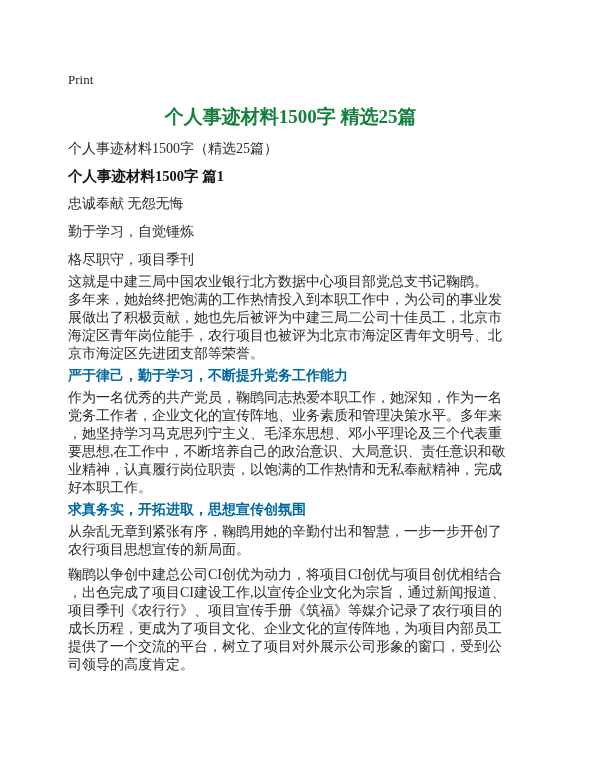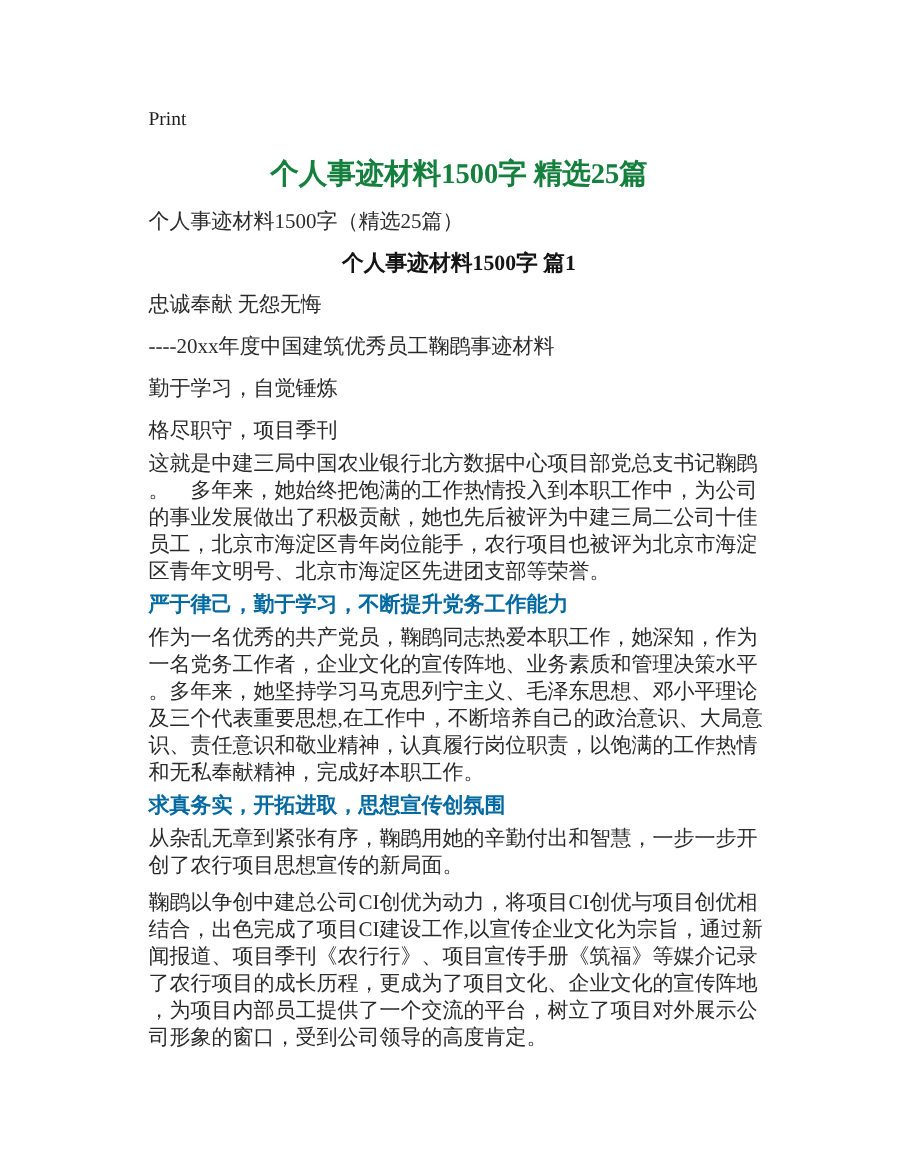--- a/index.html
+++ b/index.html
@@ -15,7 +15,7 @@
     color: #2b2b2b;
   }
   .doc {
-    padding: 70px 87px 0 99px; 
+    padding: 70px 87px 0 68px; 
   }
   .print {
     display: inline-block;

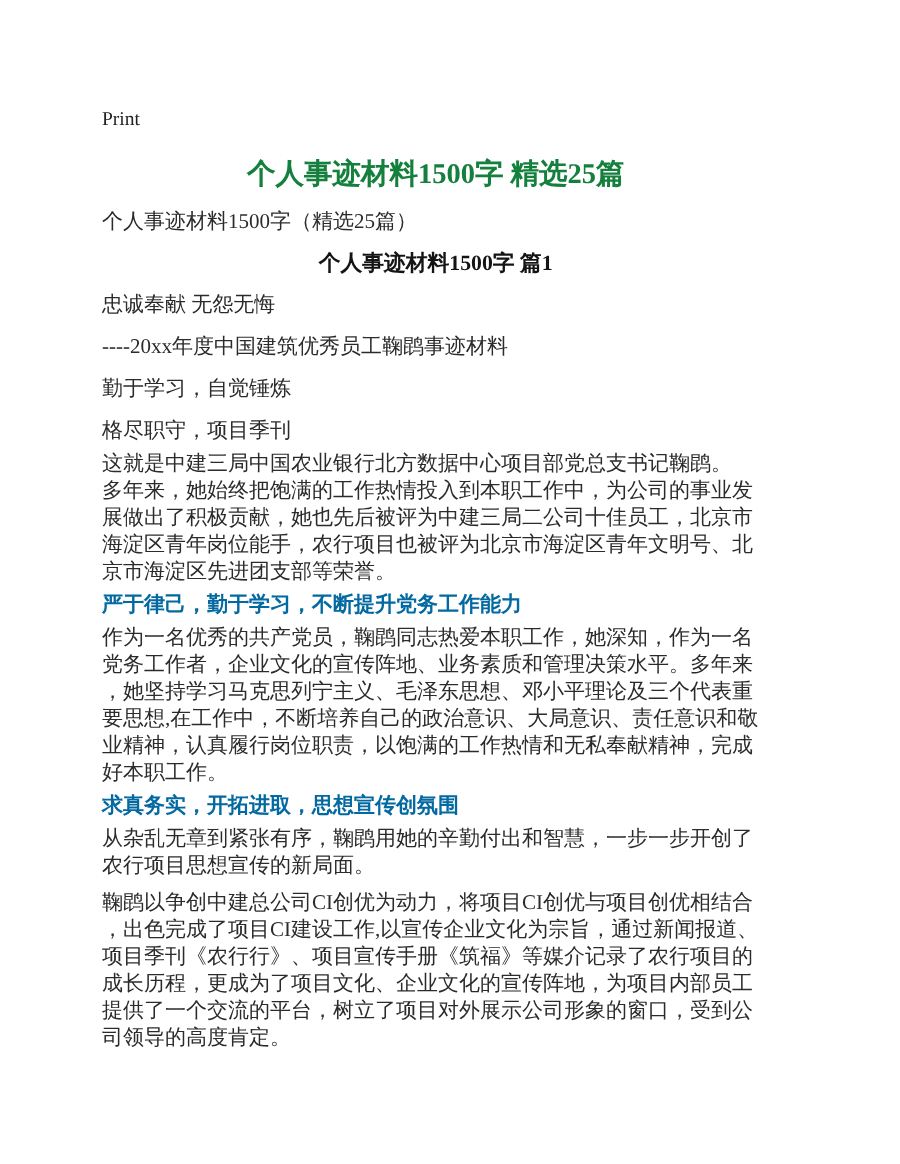--- a/index.html
+++ b/index.html
@@ -44,7 +44,6 @@
     line-height: 18px;
     font-weight: bold;
     color: #141414;
-    text-align: center;
   }
   p {
     margin: 10px 0 0 0;

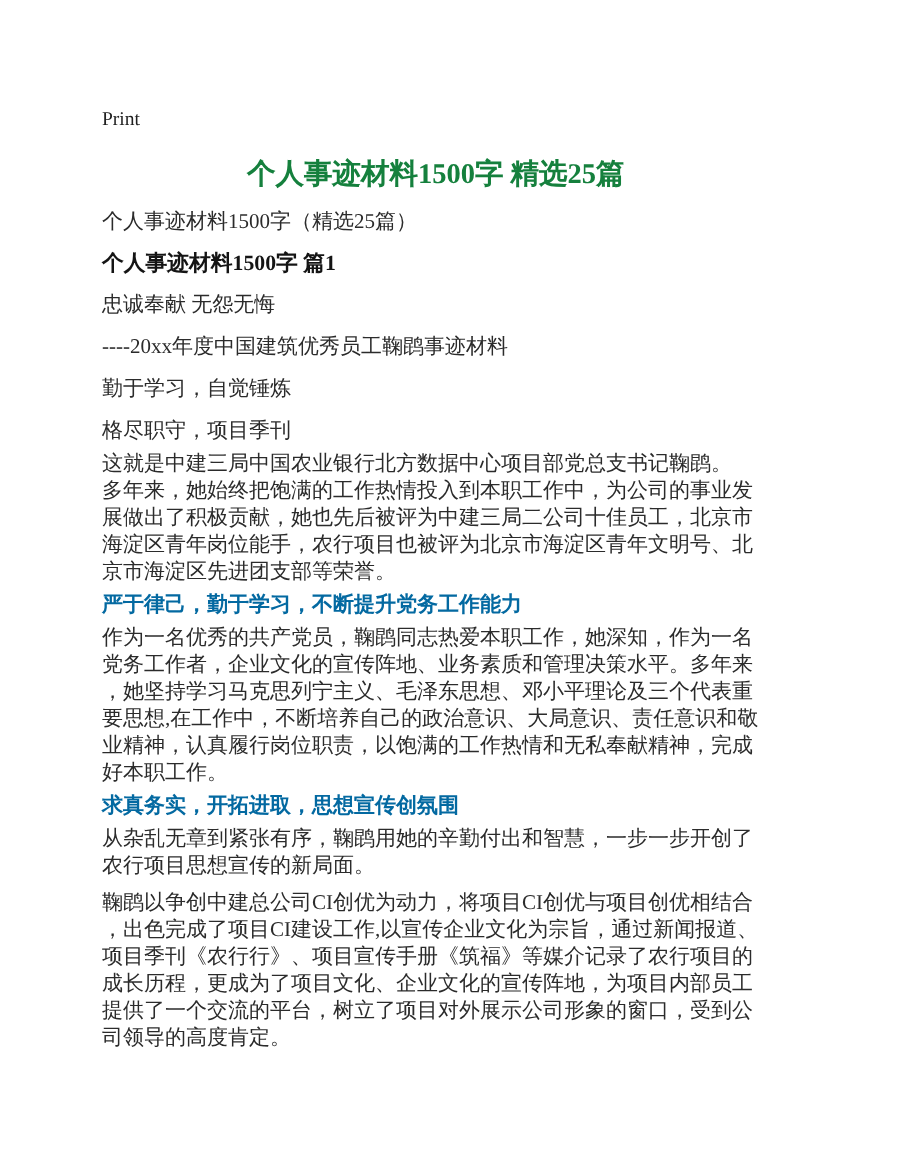--- a/index.html
+++ b/index.html
@@ -79,7 +79,6 @@
 
   <p>忠诚奉献 无怨无悔</p>
 
-  <p>----20xx年度中国建筑优秀员工鞠鹍事迹材料</p>
 
 
   <p>勤于学习，自觉锤炼</p>

